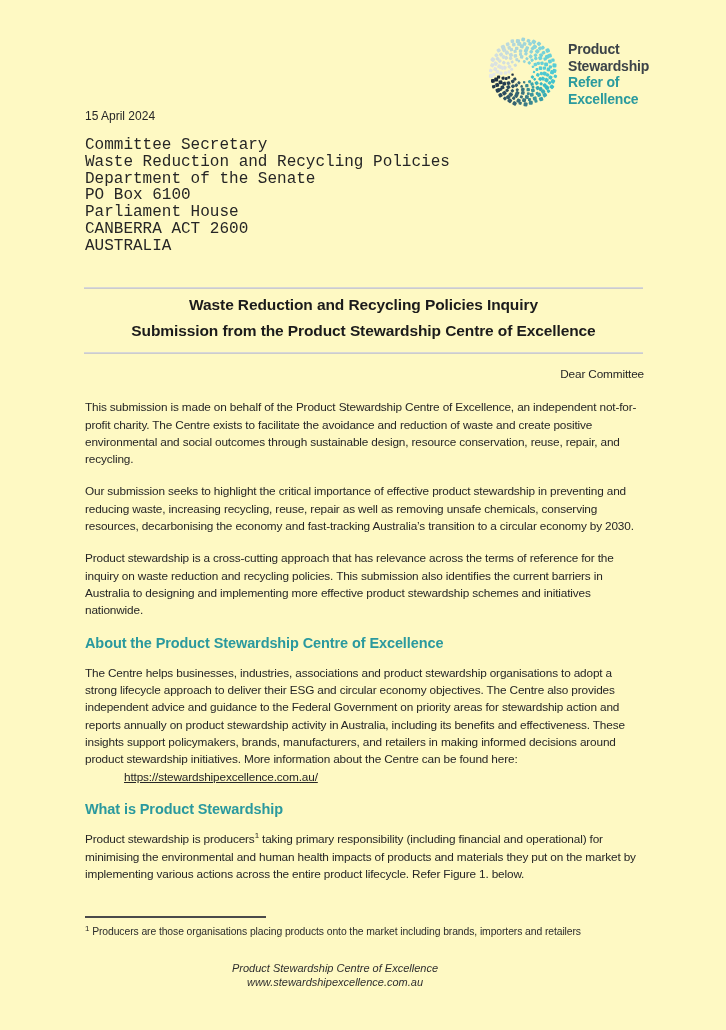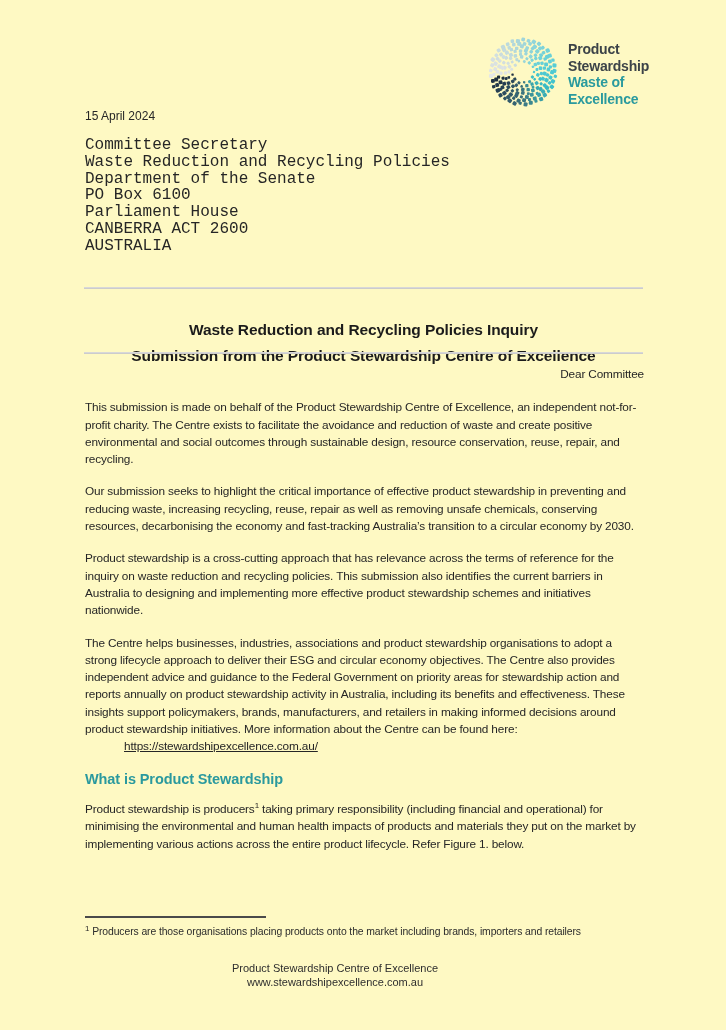--- a/index.html
+++ b/index.html
@@ -229,7 +229,7 @@
     <div class="logo-text">
       <div class="dark">Product</div>
       <div class="dark">Stewardship</div>
-      <div class="teal">Waste of</div>
+      <div class="teal">Refer of</div>
       <div class="teal">Excellence</div>
     </div>
   </div>

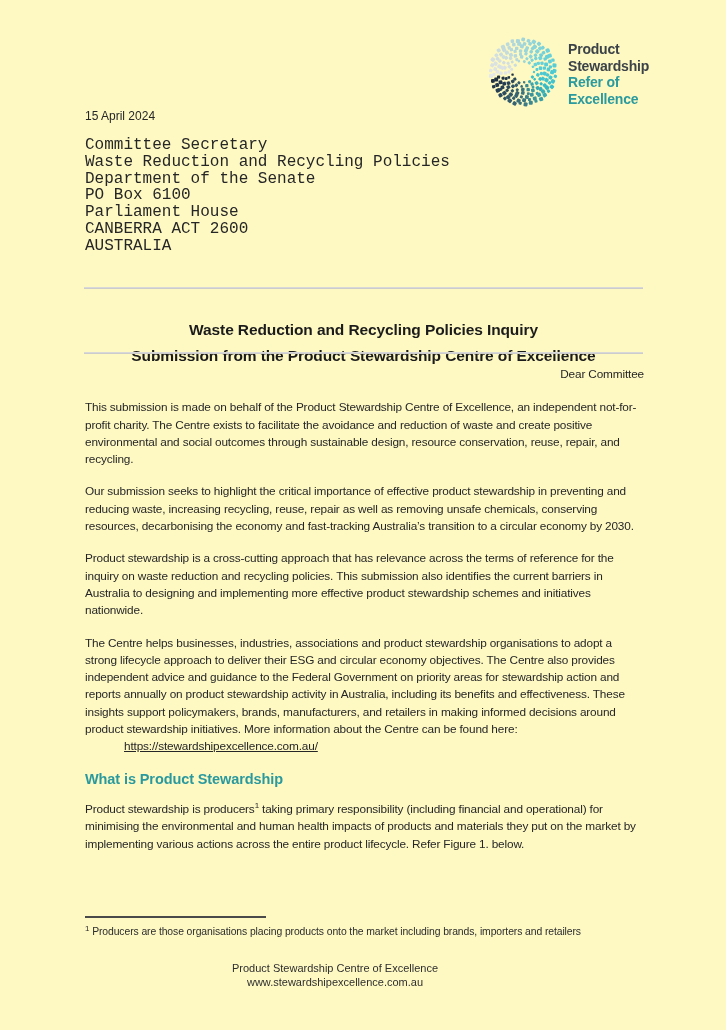--- a/index.html
+++ b/index.html
@@ -26,7 +26,7 @@
   .rule-top{top:287px;}
   .rule-bottom{top:352px;}
   .doc-title{position:absolute;top:292px;left:84px;width:559px;text-align:center;
-    font-size:15.5px;font-weight:700;color:#1b1b1b;line-height:26px;letter-spacing:-0.1px;margin-top:25px;}
+    font-size:15.5px;font-weight:700;color:#1b1b1b;line-height:26px;letter-spacing:-0.1px;}
   
   .content{position:absolute;top:366px;left:85px;width:559px;font-size:11.8px;line-height:17.3px;letter-spacing:-0.15px;}
   .content p{margin:0 0 15px 0;}

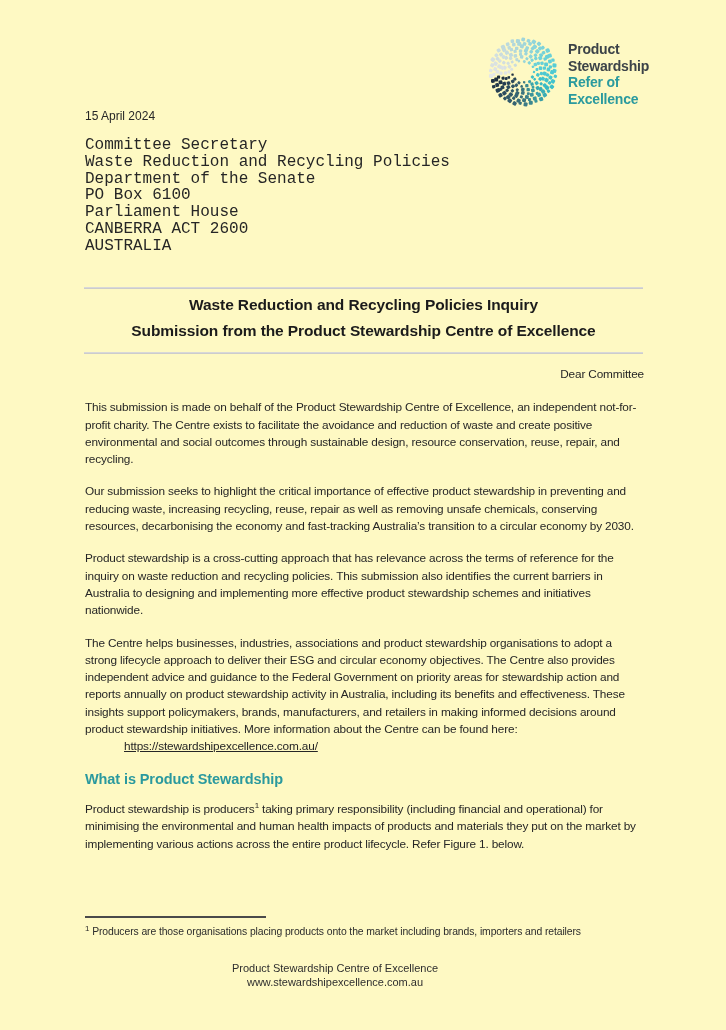--- a/index.html
+++ b/index.html
@@ -259,6 +259,7 @@
     <p>Our submission seeks to highlight the critical importance of effective product stewardship in preventing and reducing waste, increasing recycling, reuse, repair as well as removing unsafe chemicals, conserving resources, decarbonising the economy and fast-tracking Australia’s transition to a circular economy by 2030.</p>
     <p>Product stewardship is a cross-cutting approach that has relevance across the terms of reference for the inquiry on waste reduction and recycling policies.  This submission also identifies the current barriers in Australia to designing and implementing more effective product stewardship schemes and initiatives nationwide.</p>
 
+    <h2>About the Product Stewardship Centre of Excellence</h2>
     <p><span>The Centre helps businesses, industries, associations and product stewardship organisations to adopt a strong lifecycle approach to deliver their ESG and circular economy objectives. The Centre also provides independent advice and guidance to the Federal Government on priority areas for stewardship action and reports annually on product stewardship activity in Australia, including its benefits and effectiveness. These insights support policymakers, brands, manufacturers, and retailers in making informed decisions around product stewardship initiatives.  More information about the Centre can be found here: </span><a>https://stewardshipexcellence.com.au/</a></p>
 
     <h2>What is Product Stewardship</h2>

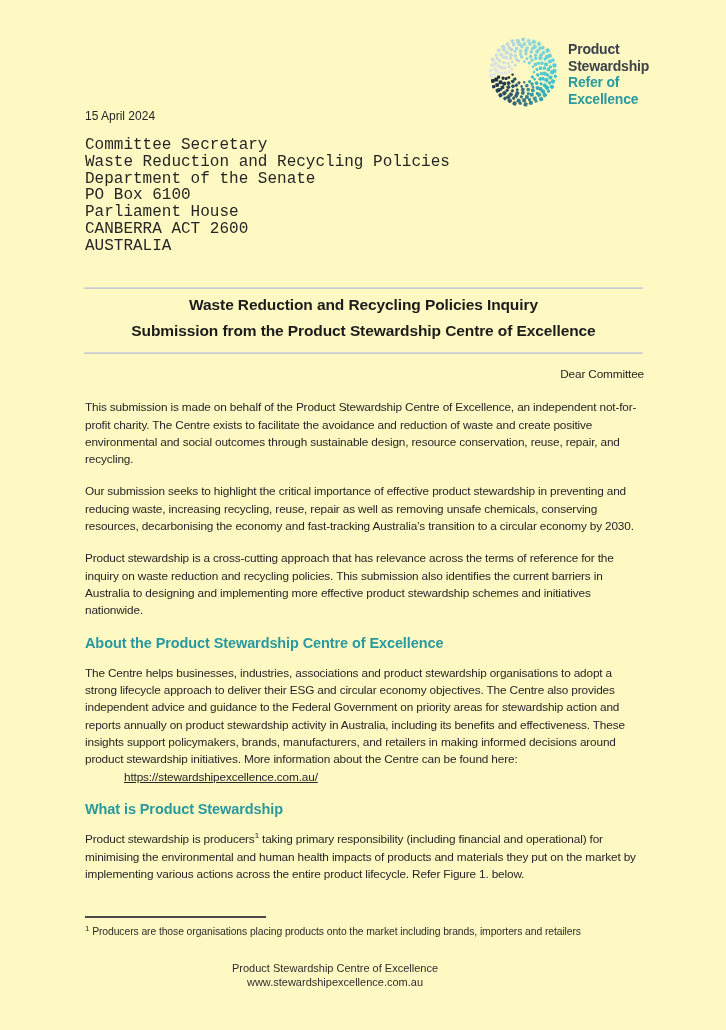--- a/index.html
+++ b/index.html
@@ -39,7 +39,7 @@
   .footnote{position:absolute;top:925px;left:85px;width:559px;font-size:10.4px;line-height:14px;color:#2c2c2c;letter-spacing:-0.1px;}
   
   .page-footer{position:absolute;top:961px;left:0;width:670px;text-align:center;
-    font-size:11px;line-height:14px;color:#2e2e2e;}
+    font-size:11px;line-height:14px;color:#2e2e2e;font-style:italic;}
 </style>
 </head>
 <body>

